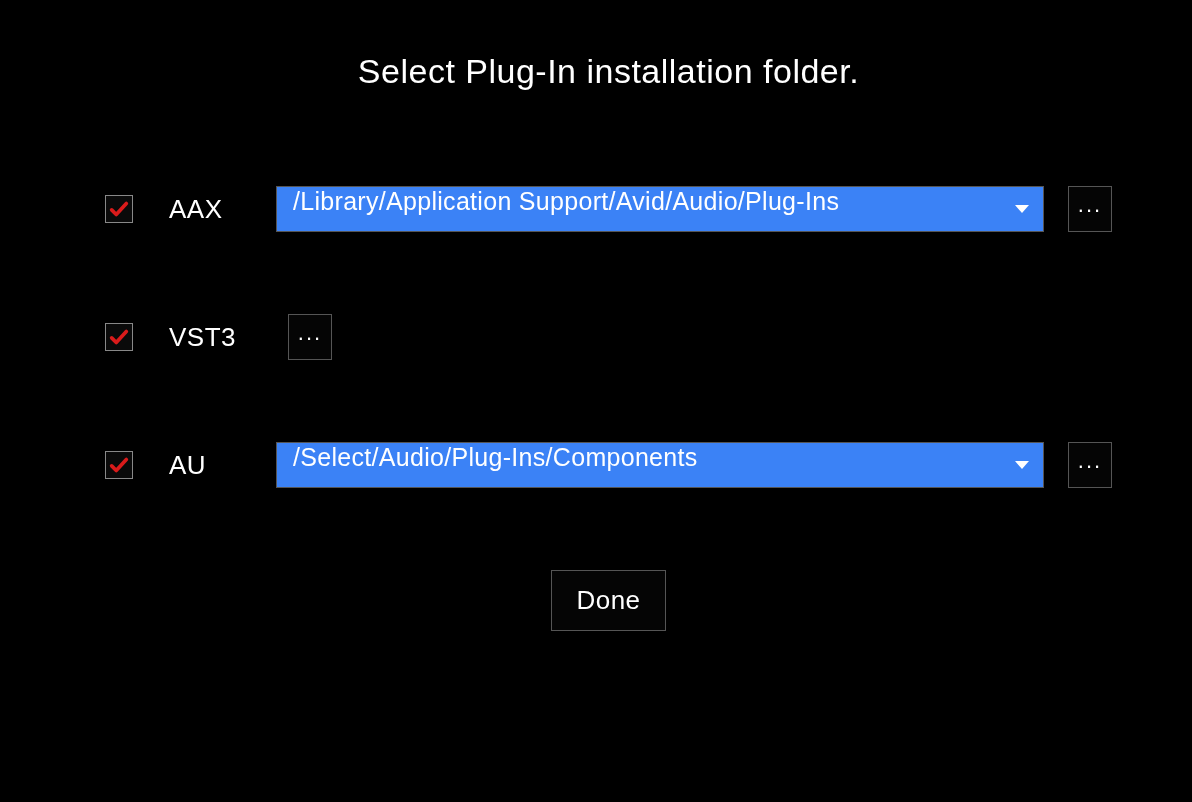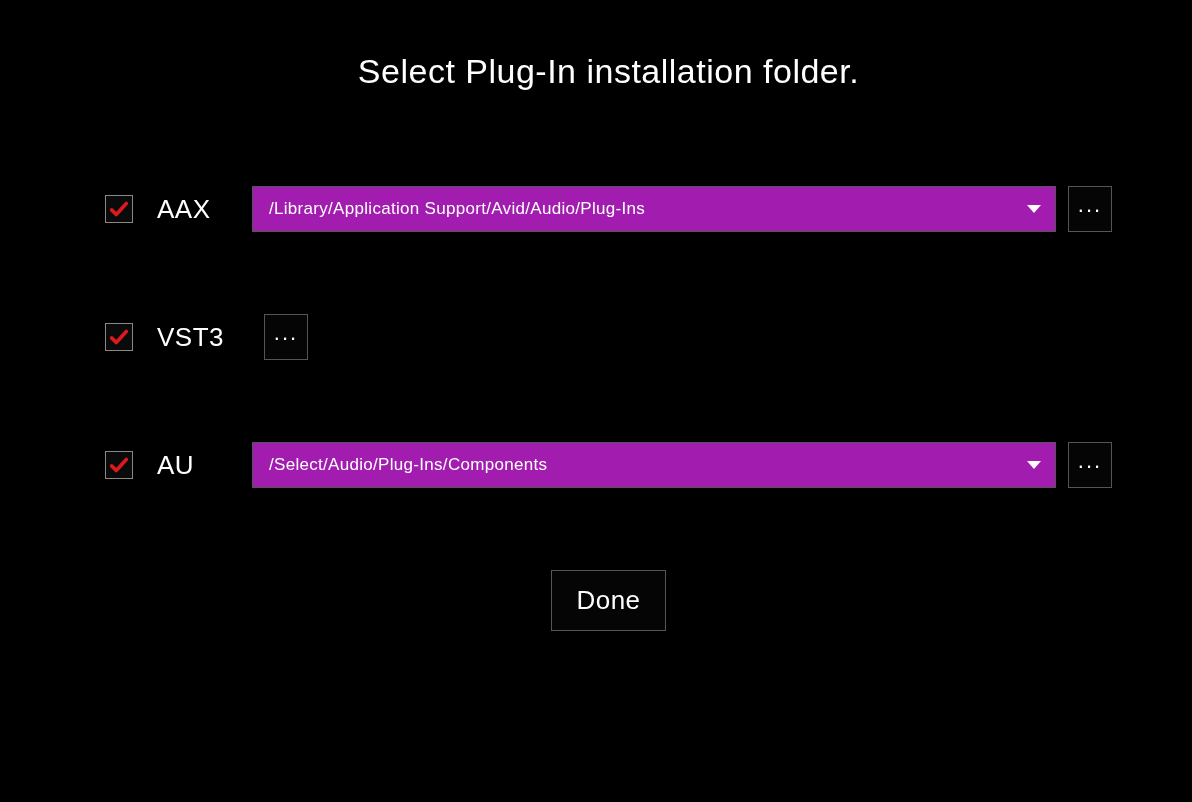--- a/index.html
+++ b/index.html
@@ -33,7 +33,7 @@
       display: flex;
       align-items: center;
       margin-bottom: 82px;
-      gap: 0;
+      gap: 12px;
     }
     .checkbox {
       width: 28px;

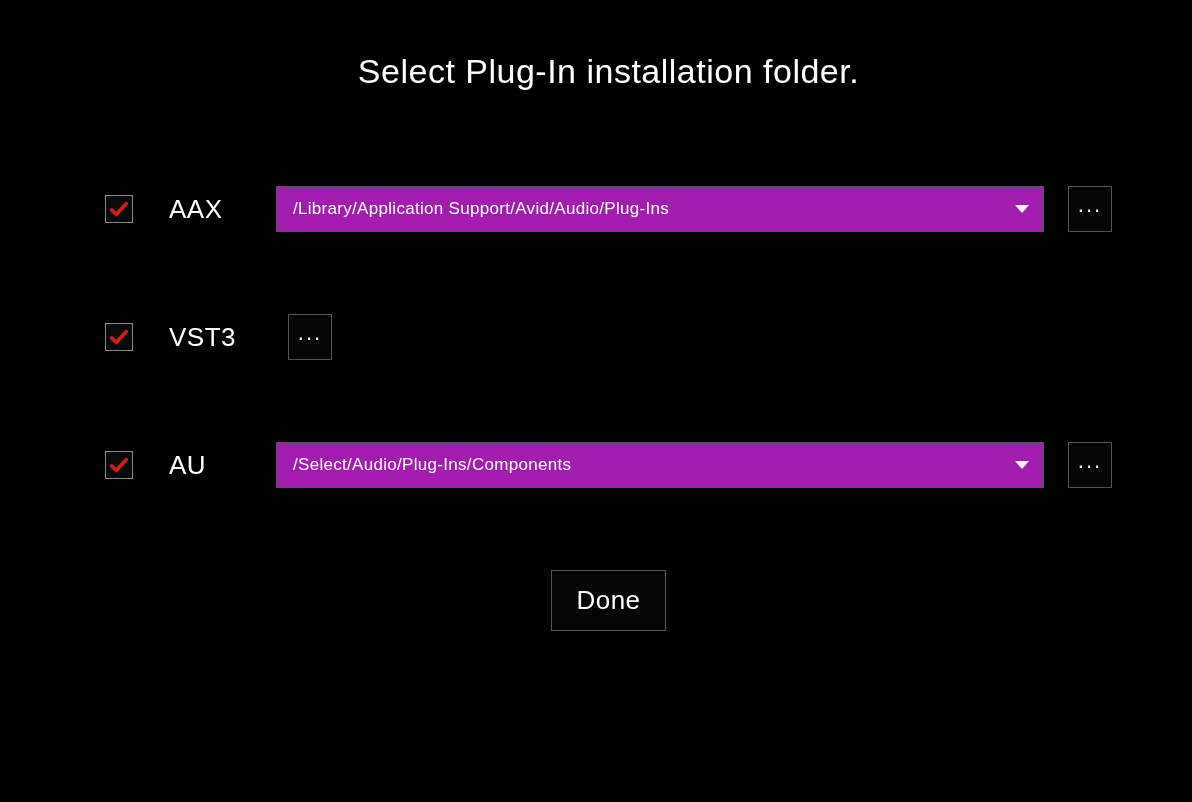--- a/index.html
+++ b/index.html
@@ -61,12 +61,11 @@
       flex: 1;
       height: 46px;
       border: 1px solid #555;
-      background: #a21caf;
+      background: #3b82f6;
       display: flex;
-      align-items: center;
       padding-left: 16px;
       padding-right: 40px;
-      font-size: 17px;
+      font-size: 25px;
       position: relative;
       cursor: pointer;
       margin-left: 0px;

